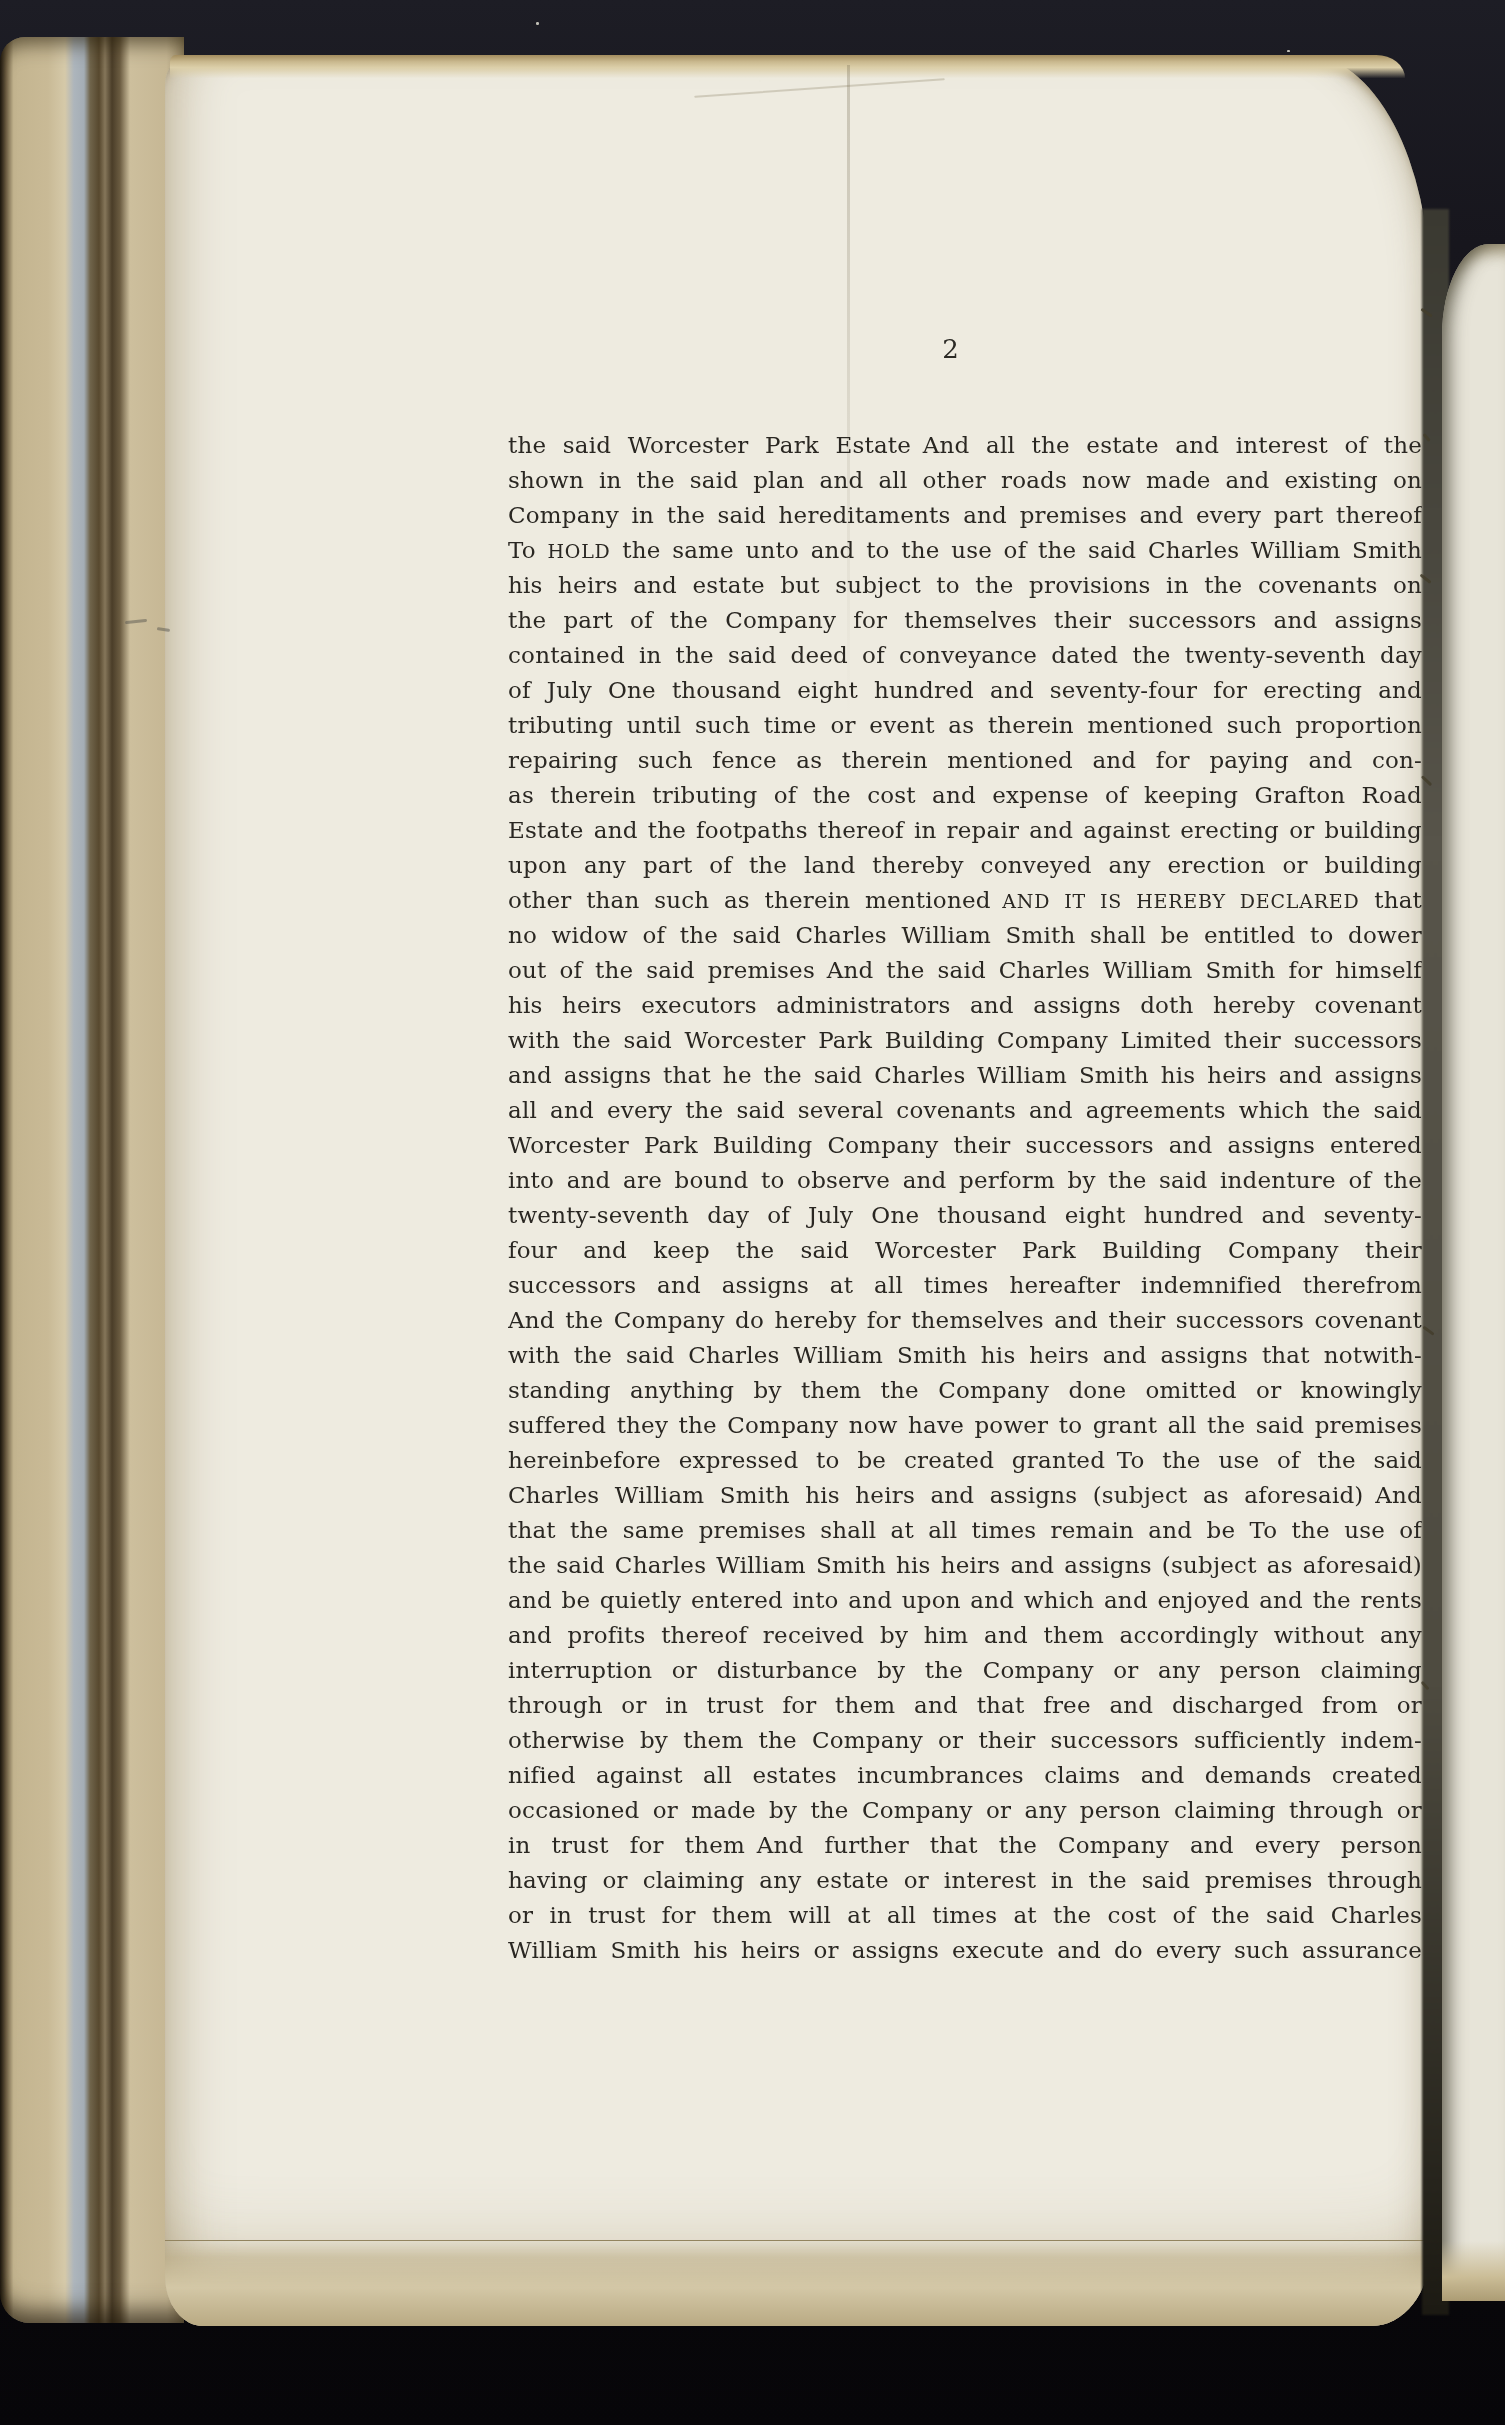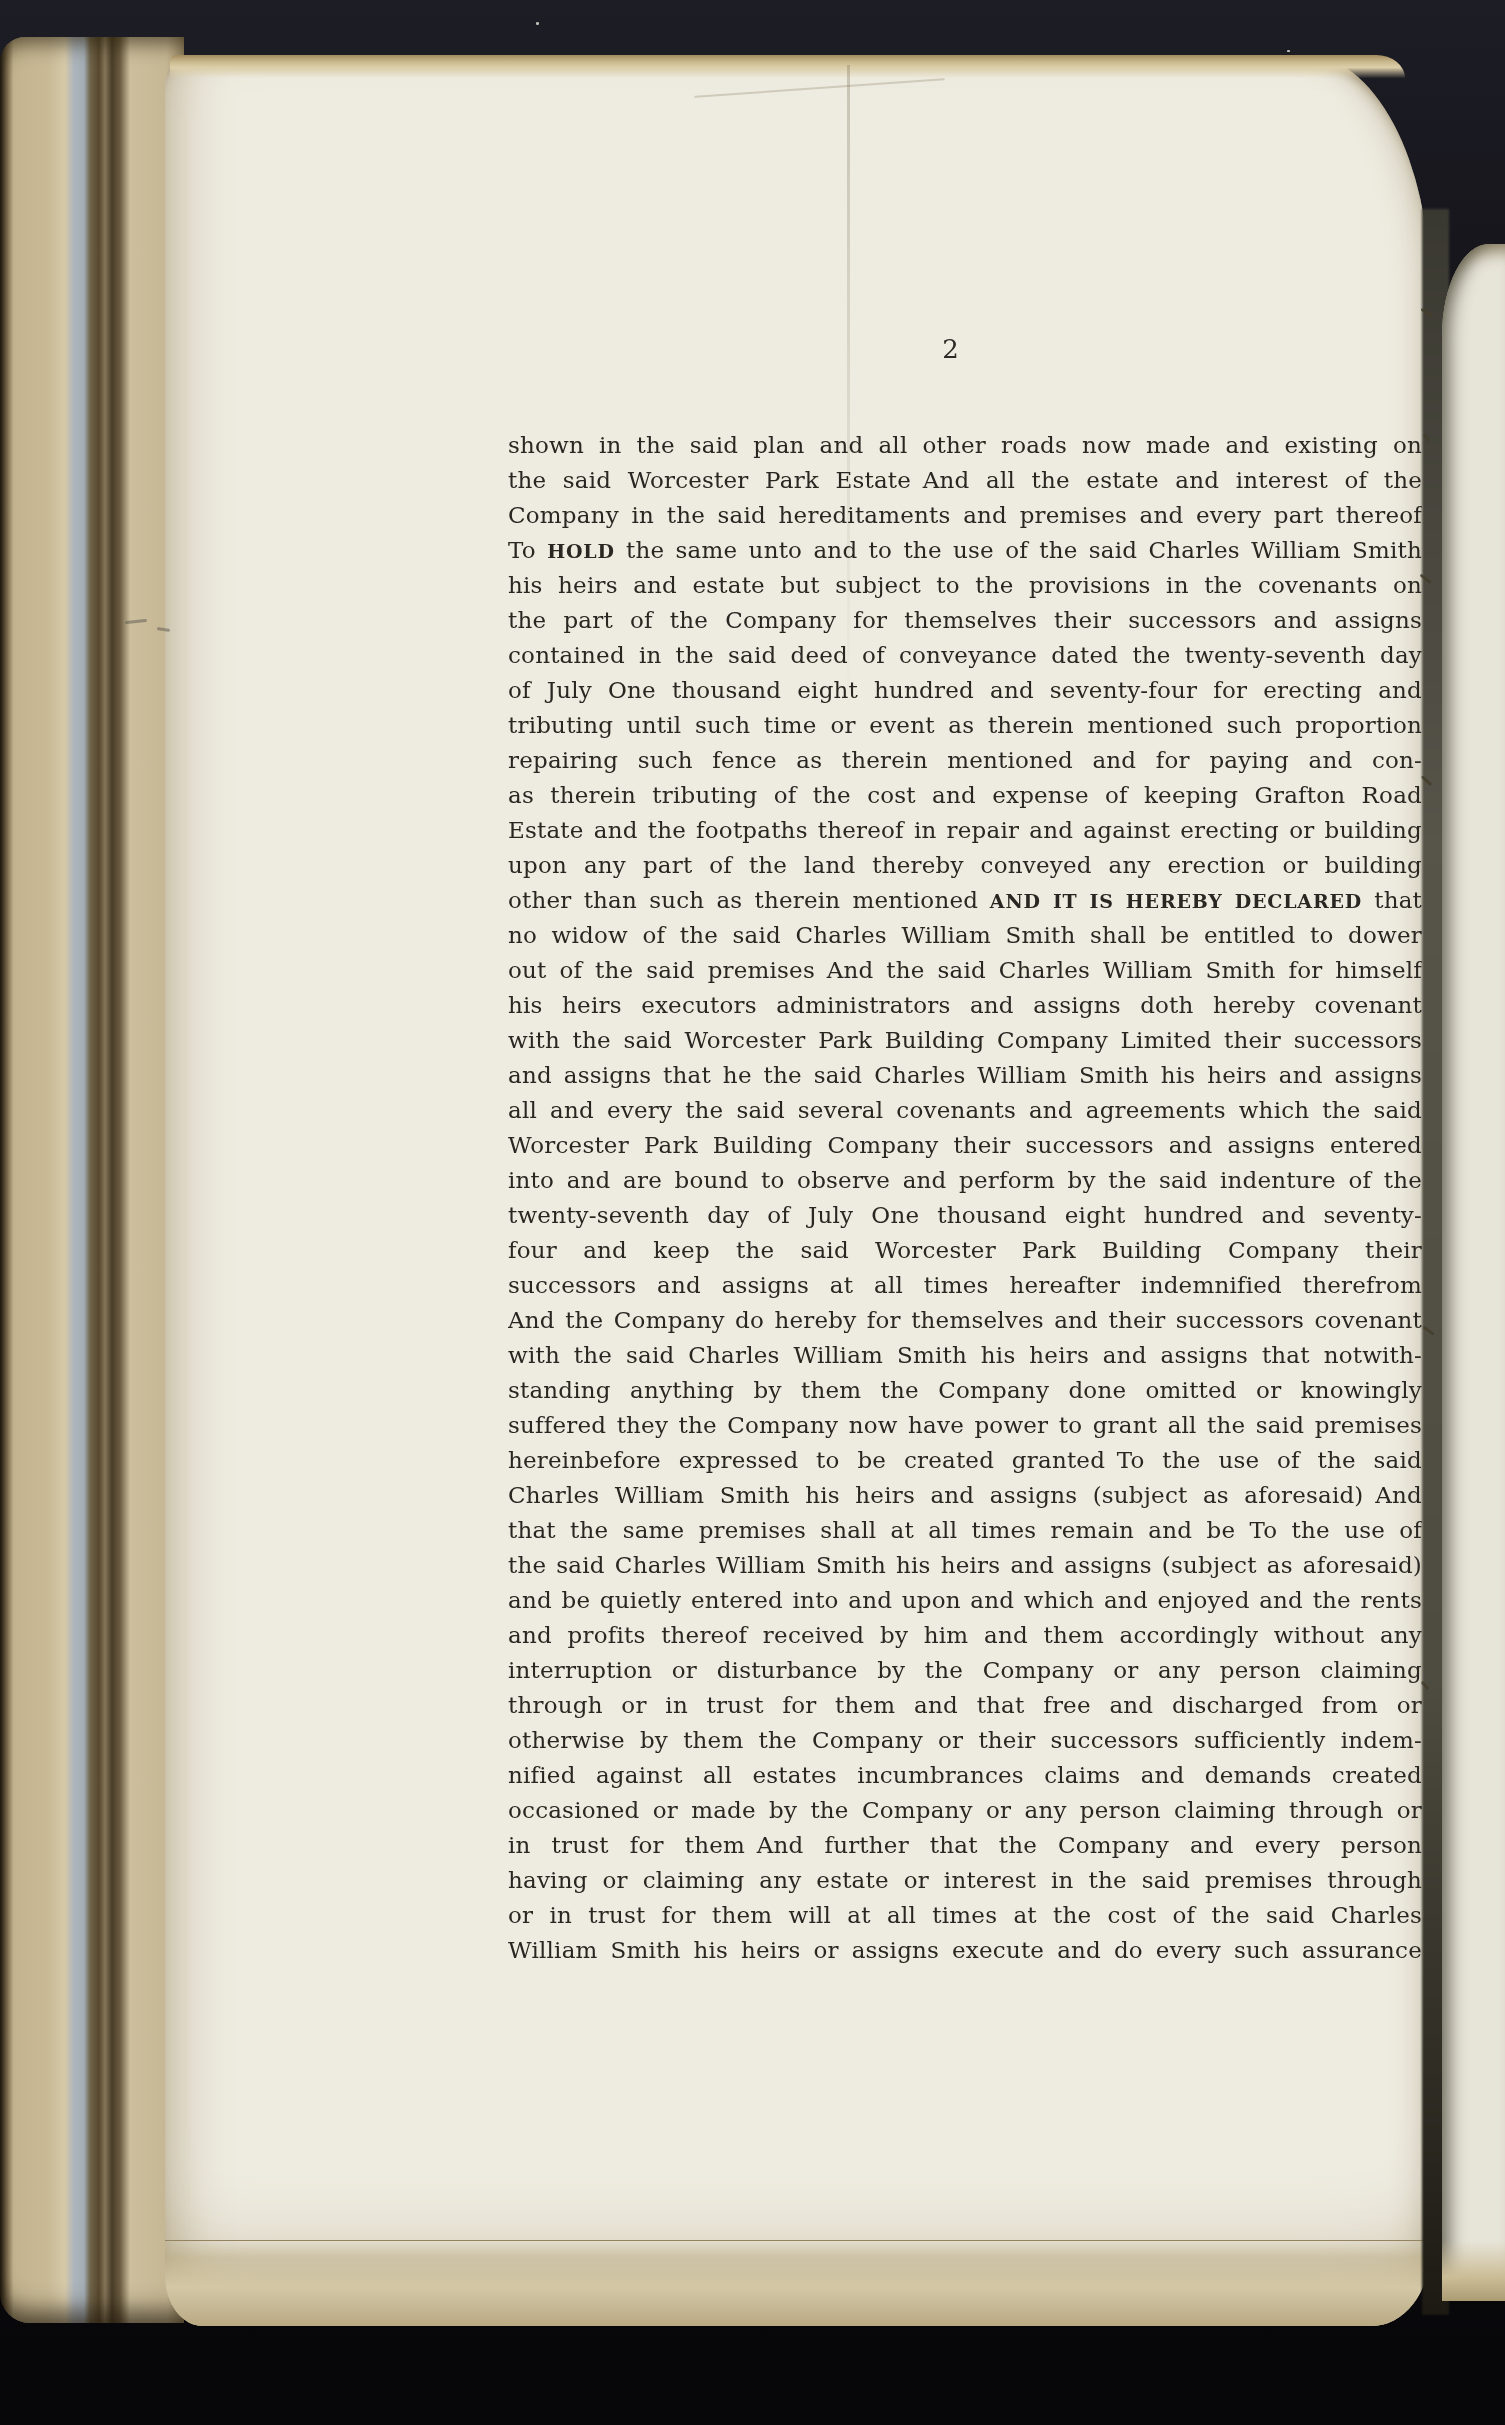--- a/index.html
+++ b/index.html
@@ -127,8 +127,8 @@
   <div class="page-number">2</div>
 
   <div class="text-block">
+      <div class="line"><span>the said Worcester Park Estate And all the estate and interest of the</span></div>
       <div class="line"><span>shown in the said plan and all other roads now made and existing on</span></div>
-      <div class="line"><span>the said Worcester Park Estate And all the estate and interest of the</span></div>
       <div class="line"><span>Company in the said hereditaments and premises and every part thereof</span></div>
       <div class="line"><span>To </span><span class="sc">HOLD</span><span> the same unto and to the use of the said Charles William Smith</span></div>
       <div class="line"><span>his heirs and estate but subject to the provisions in the covenants on</span></div>

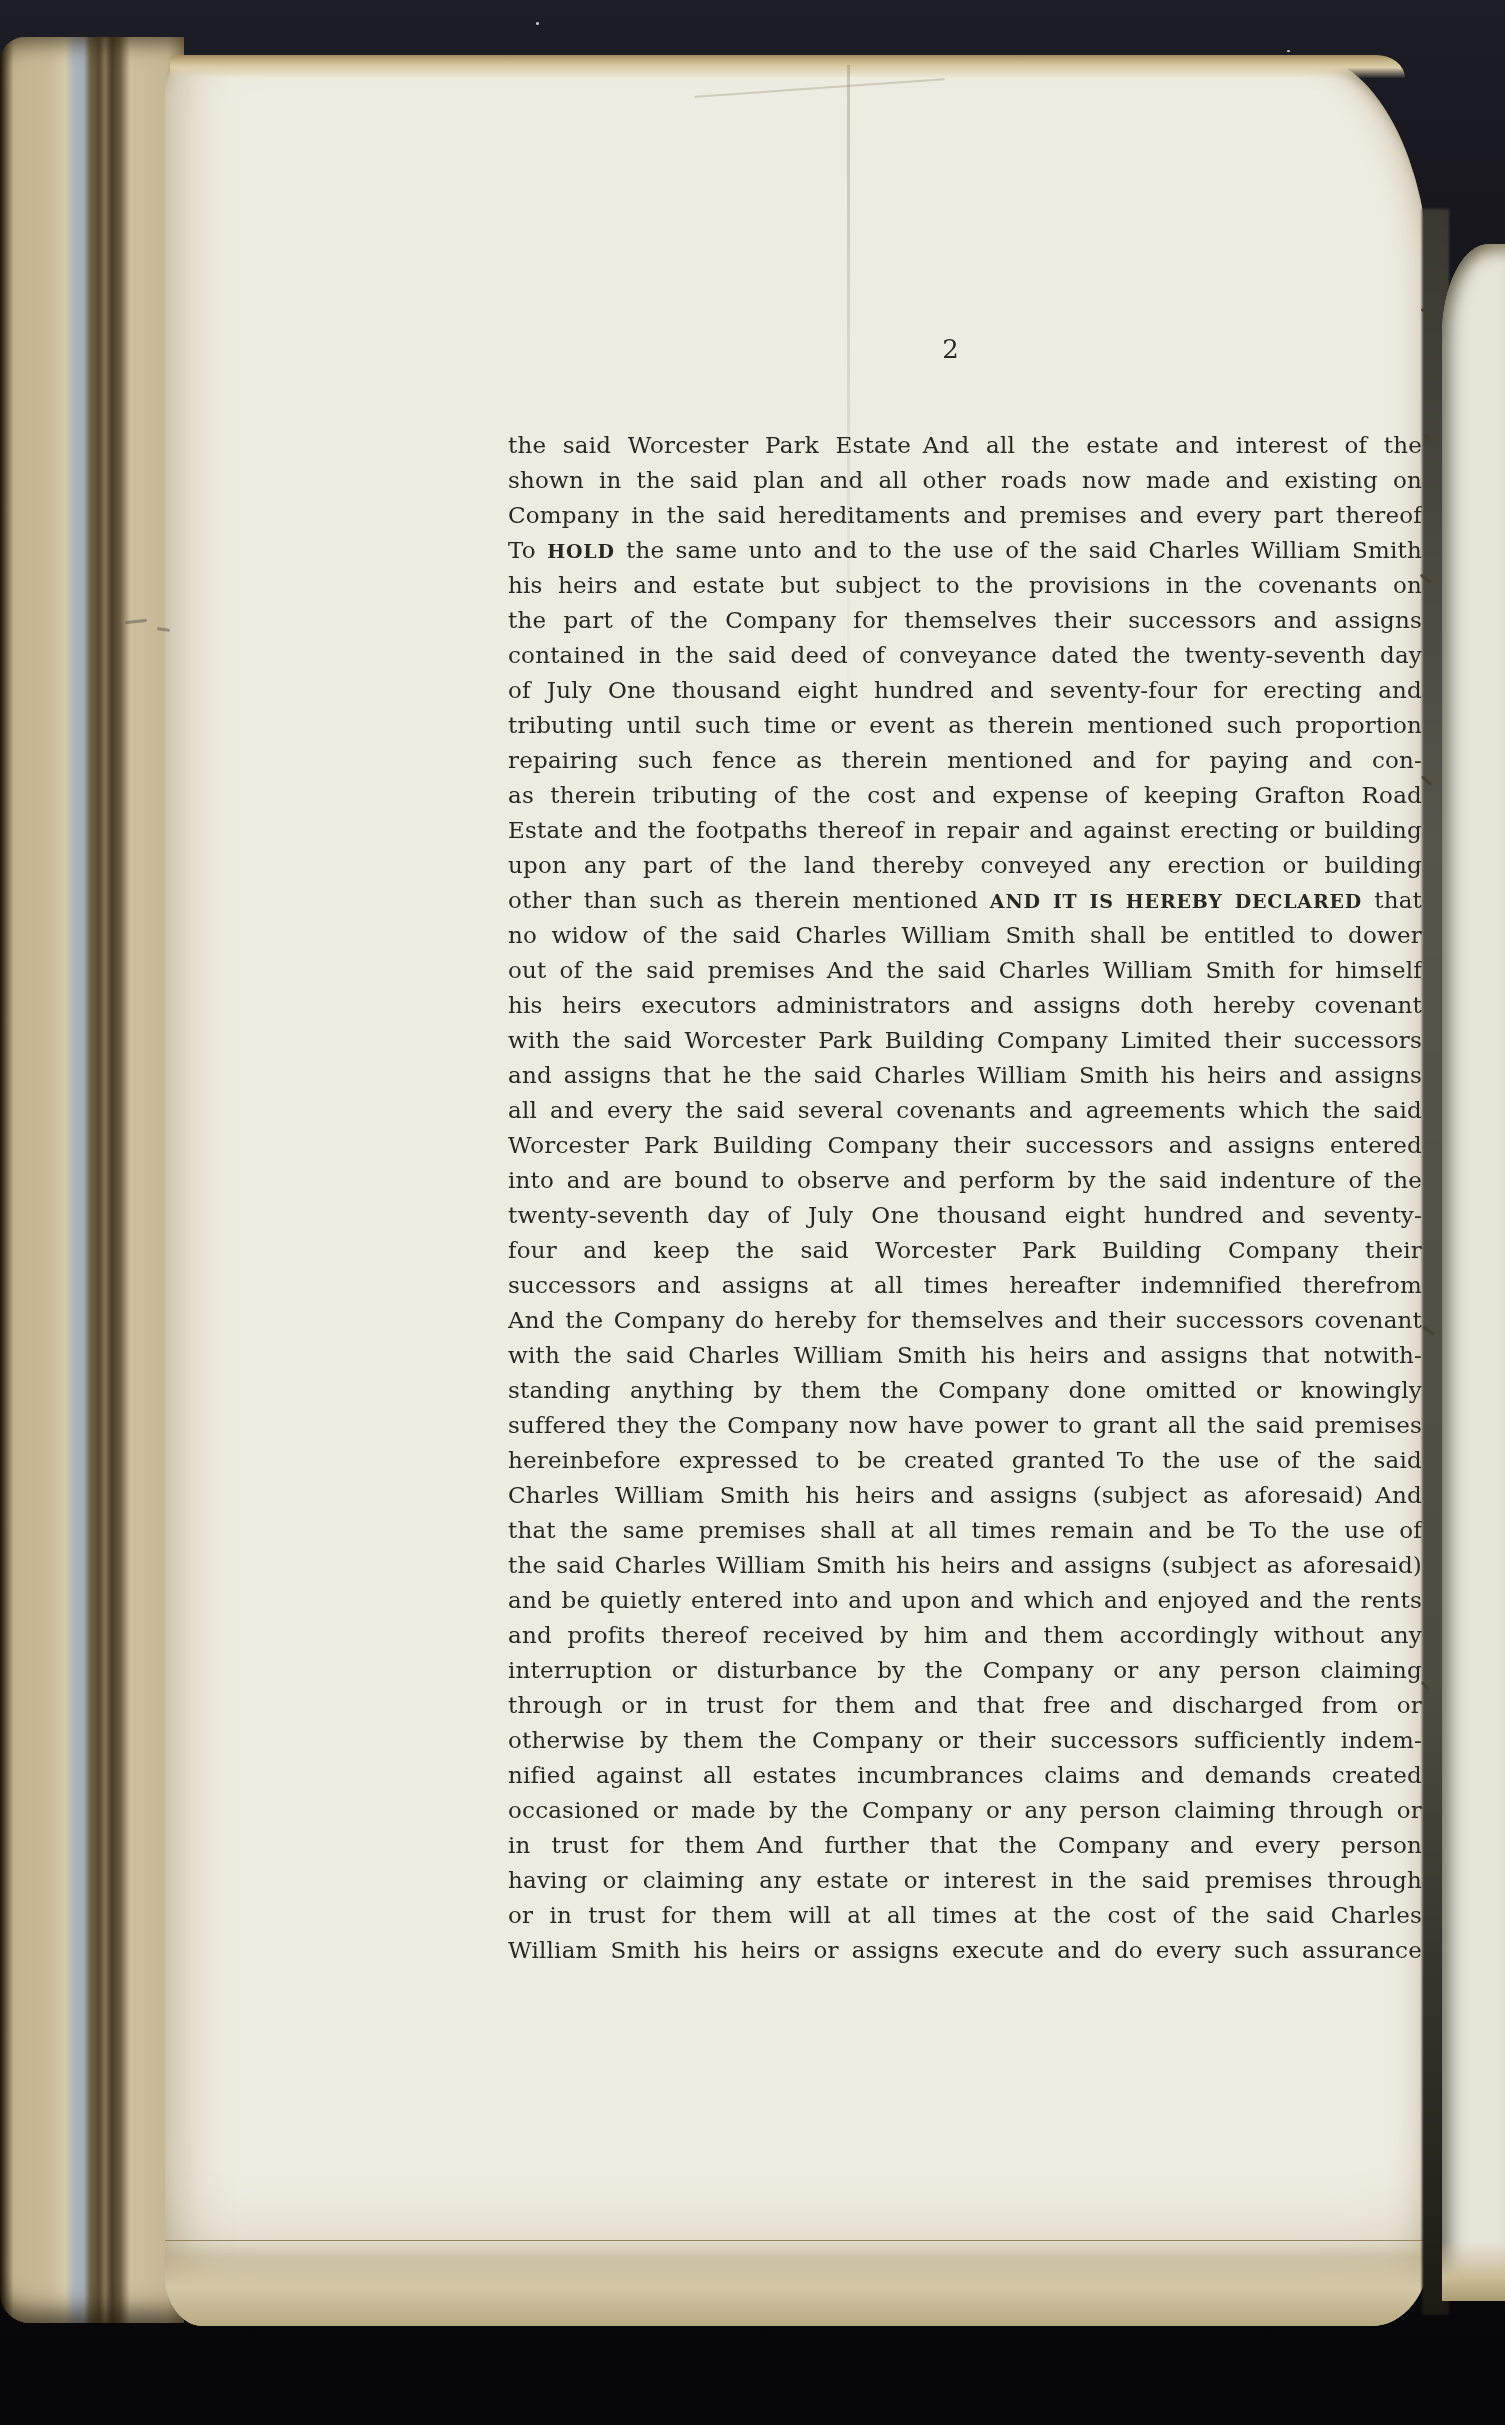--- a/index.html
+++ b/index.html
@@ -94,7 +94,7 @@
     height:35px;line-height:35px;overflow:hidden;
     text-align:justify;text-align-last:justify;-moz-text-align-last:justify;
   }
-  .sc{font-size:19px;letter-spacing:0.8px;font-weight:bold;}
+  .sc{font-size:19px;letter-spacing:0.8px;}
 </style>
 </head>
 <body>

